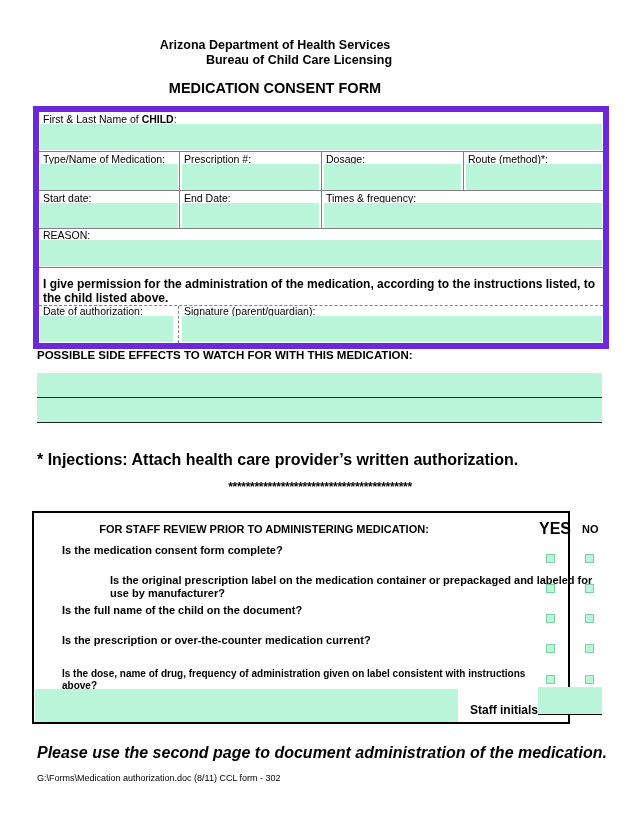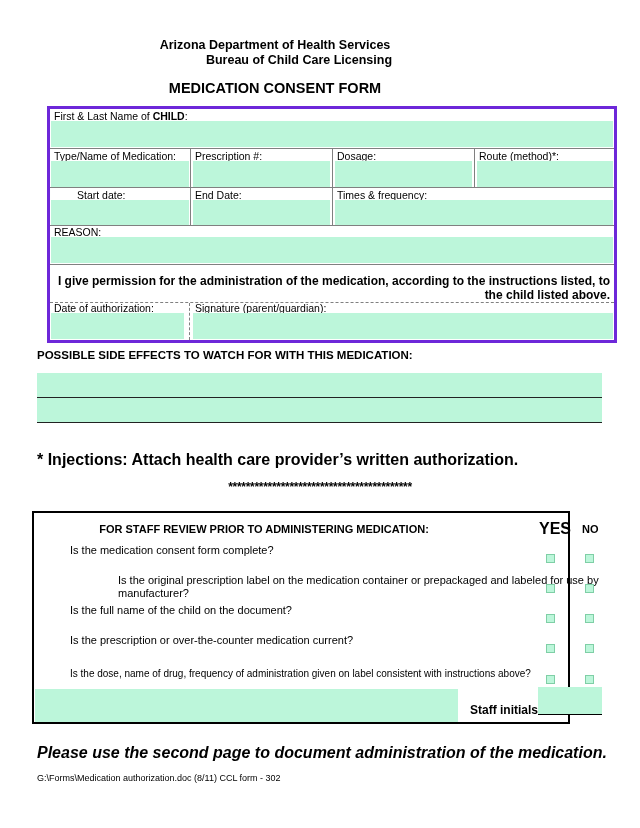--- a/index.html
+++ b/index.html
@@ -9,7 +9,7 @@
   .hdr2 { top: 53px; font-size: 12.5px; line-height: 15px; margin-left: 24px; }
   .title { top: 79px; font-size: 14.5px; line-height: 18px; }
 
-  .form { position: absolute; left: 47px; top: 106px; width: 564px; height: 231px; border: 3px solid #6d28d9; text-align: right; }
+  .form { position: absolute; left: 33px; top: 106px; width: 564px; height: 231px; border: 6px solid #6d28d9; }
   .lbl { position: absolute; left: 4px; top: 1px; font-size: 10.5px; line-height: 12px; white-space: nowrap; }
   .fill { position: absolute; background: #bcf6da; }
   .hline { position: absolute; left: 0; right: 0; height: 1px; background: #808080; }

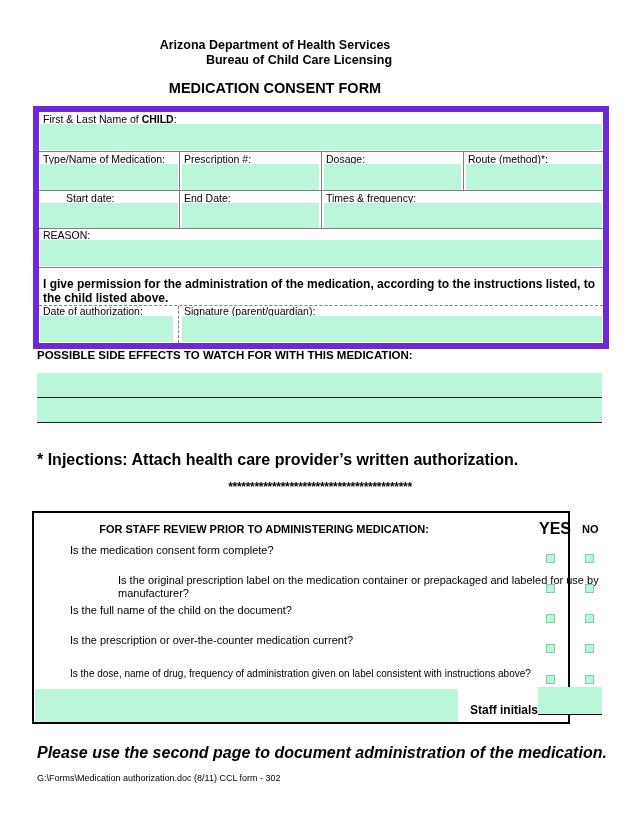--- a/index.html
+++ b/index.html
@@ -65,7 +65,7 @@
   <div class="fill" style="left:427px; top:52px; width:136px; height:26px;"></div>
   <div class="hline" style="top:78px;"></div>
 
-  <div class="lbl" style="top:80px;margin-left:23px;">Start date:</div>
+  <div class="lbl" style="top:80px;">Start date:</div>
   <div class="fill" style="left:1px; top:91px; width:138px; height:25px;"></div>
   <div class="vline" style="left:140px; top:79px; height:37px;"></div>
   <div class="lbl" style="left:145px; top:80px;">End Date:</div>

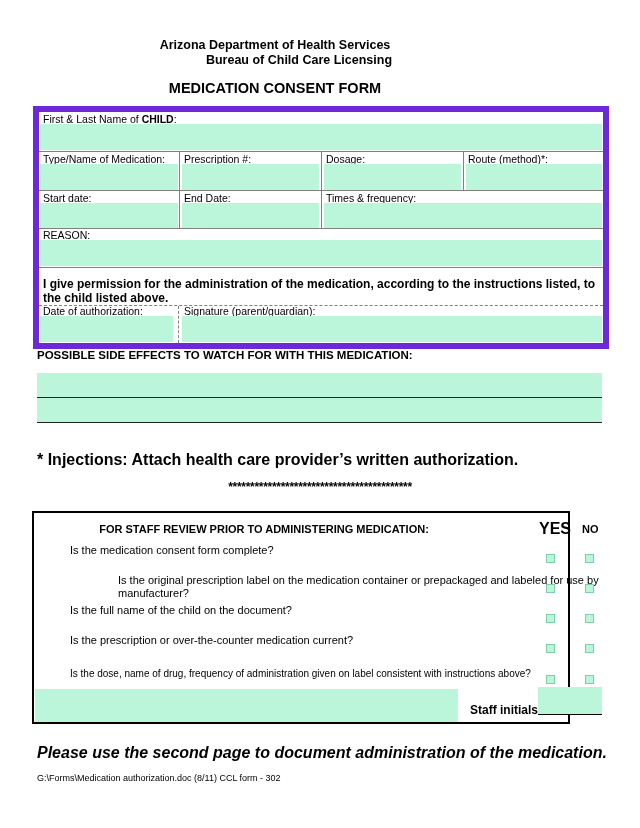--- a/index.html
+++ b/index.html
@@ -29,7 +29,7 @@
   .staff-title { position: absolute; left: 0; width: 460px; top: 9px; text-align: center; font-size: 11px; font-weight: bold; line-height: 14px; }
   .col-yes { position: absolute; left: 505px; top: 9px; font-size: 16px; font-weight: bold; line-height: 14px; }
   .col-no { position: absolute; left: 548px; top: 9px; font-size: 11px; font-weight: bold; line-height: 14px; }
-  .q { position: absolute; left: 20px; width: 500px; font-size: 11px; font-weight: normal; line-height: 13px; padding-left: 16px; }
+  .q { position: absolute; left: 12px; width: 500px; font-size: 11px; font-weight: bold; line-height: 13px; padding-left: 16px; }
   .q.small { font-size: 10px; line-height: 12px; }
   .cb { position: absolute; width: 7px; height: 7px; background: #bcf6da; border: 1px solid #7fcfa6; cursor: pointer; }
   .init-fill { position: absolute; left: 1px; top: 176px; width: 423px; height: 33px; background: #bcf6da; }

